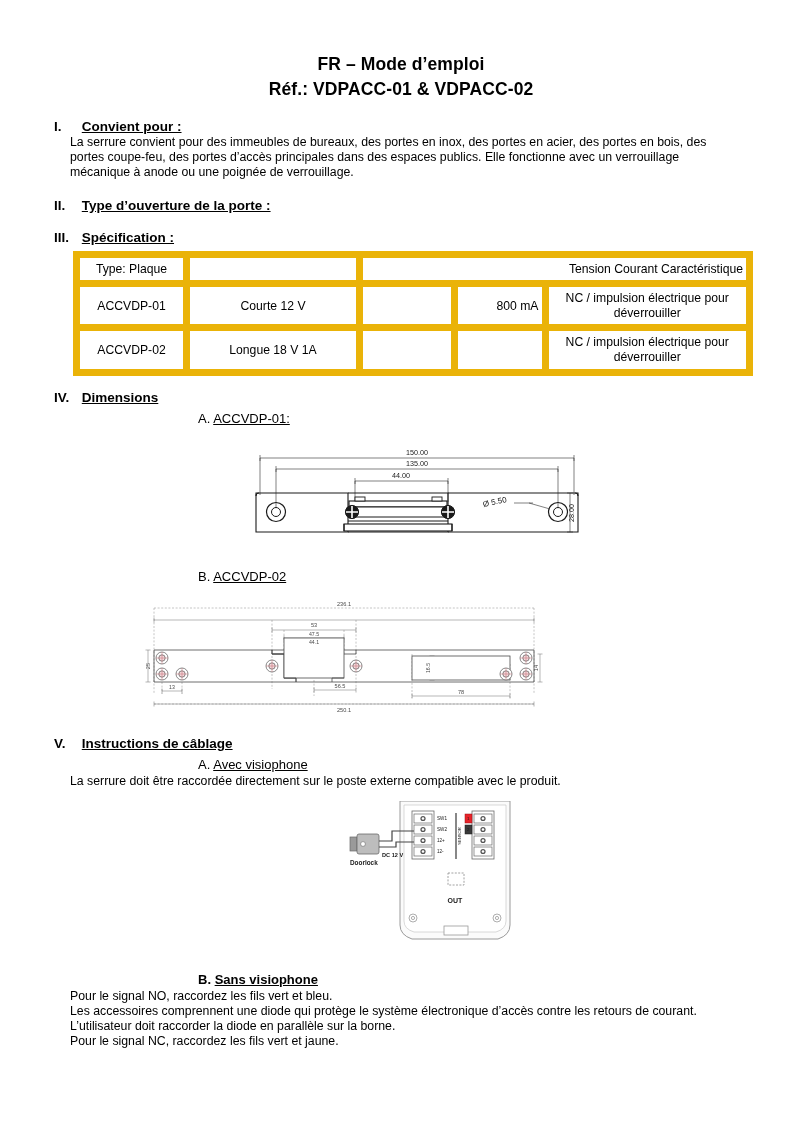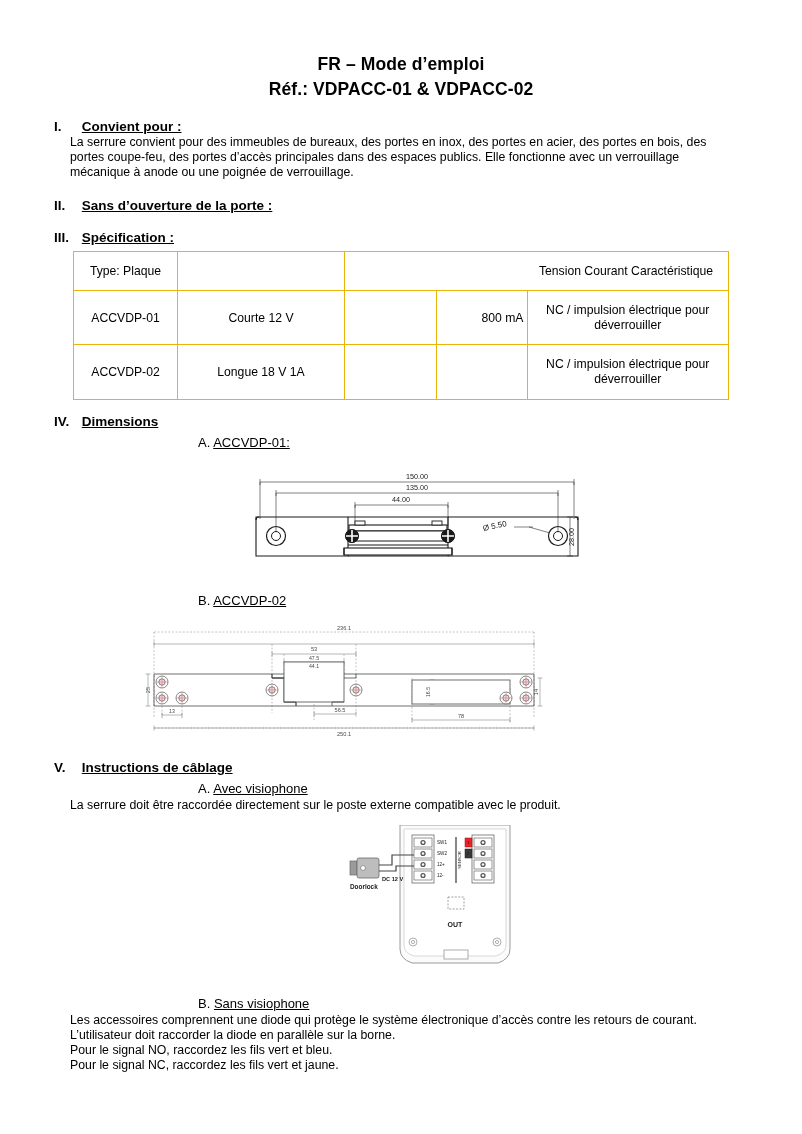--- a/index.html
+++ b/index.html
@@ -110,7 +110,7 @@
 
     <div class="sec-head">
       <span class="num">II.</span>
-      <span class="u">Sans d’ouverture de la porte :</span>
+      <span class="u">Type d’ouverture de la porte :</span>
     </div>
 
     <div class="sec-head">

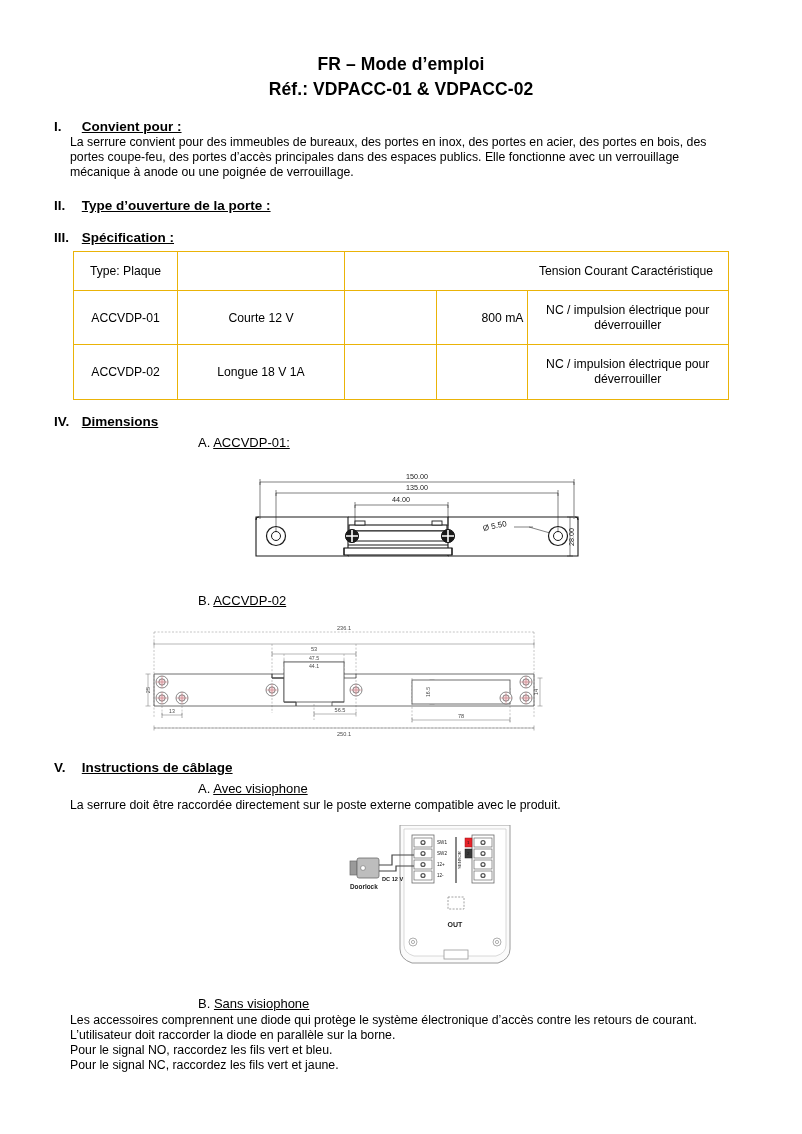--- a/index.html
+++ b/index.html
@@ -70,9 +70,9 @@
     table-layout: fixed;
   }
   table.spec td {
-    border: 1px solid #eab308;
+    border: 7px solid #eab308;
     font-size: 12.2px;
-    padding: 12px 3px;
+    padding: 4px 3px;
     vertical-align: middle;
     line-height: 14.6px;
   }

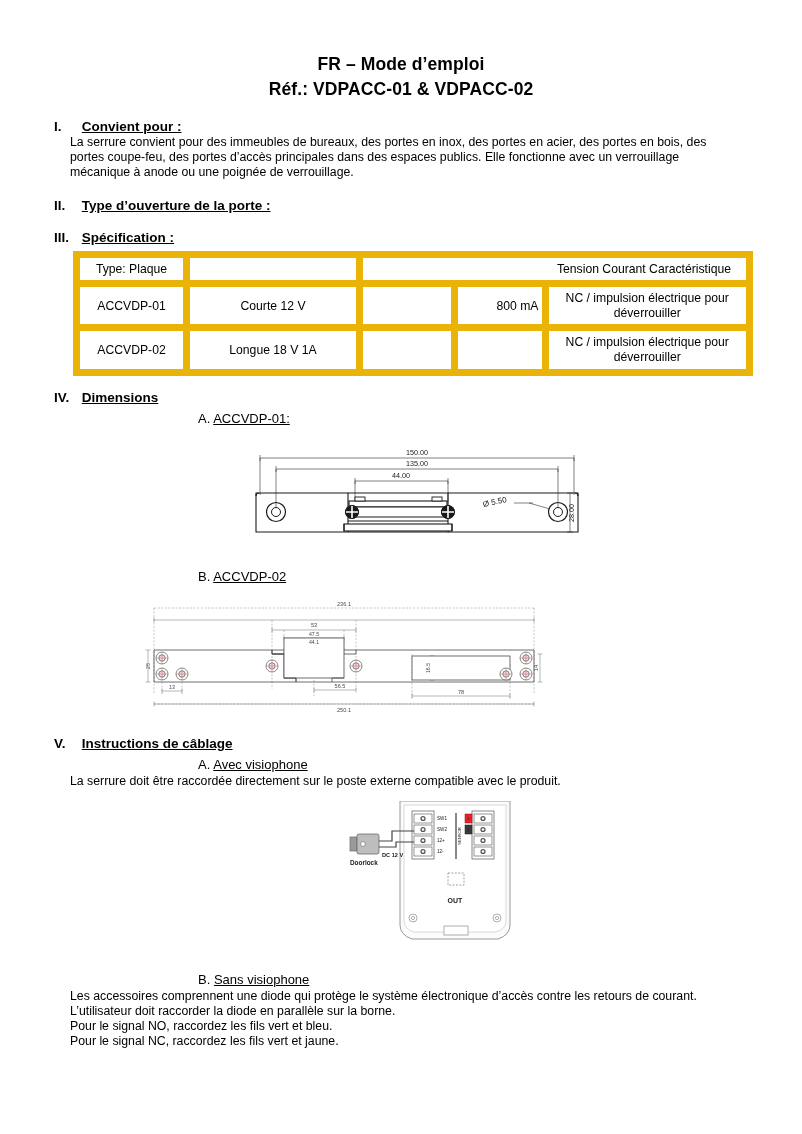--- a/index.html
+++ b/index.html
@@ -125,7 +125,7 @@
         <td class="c2"></td>
         <td class="c3" style="border-right:none;"></td>
         <td class="c4" style="border-left:none;border-right:none;"></td>
-        <td class="c5" style="border-left:none;text-align:center;padding-left:0;">Tension  Courant  Caractéristique</td>
+        <td class="c5" style="border-left:none;text-align:right;padding-left:0;">Tension  Courant  Caractéristique</td>
       </tr>
       <tr>
         <td class="c1">ACCVDP-01</td>

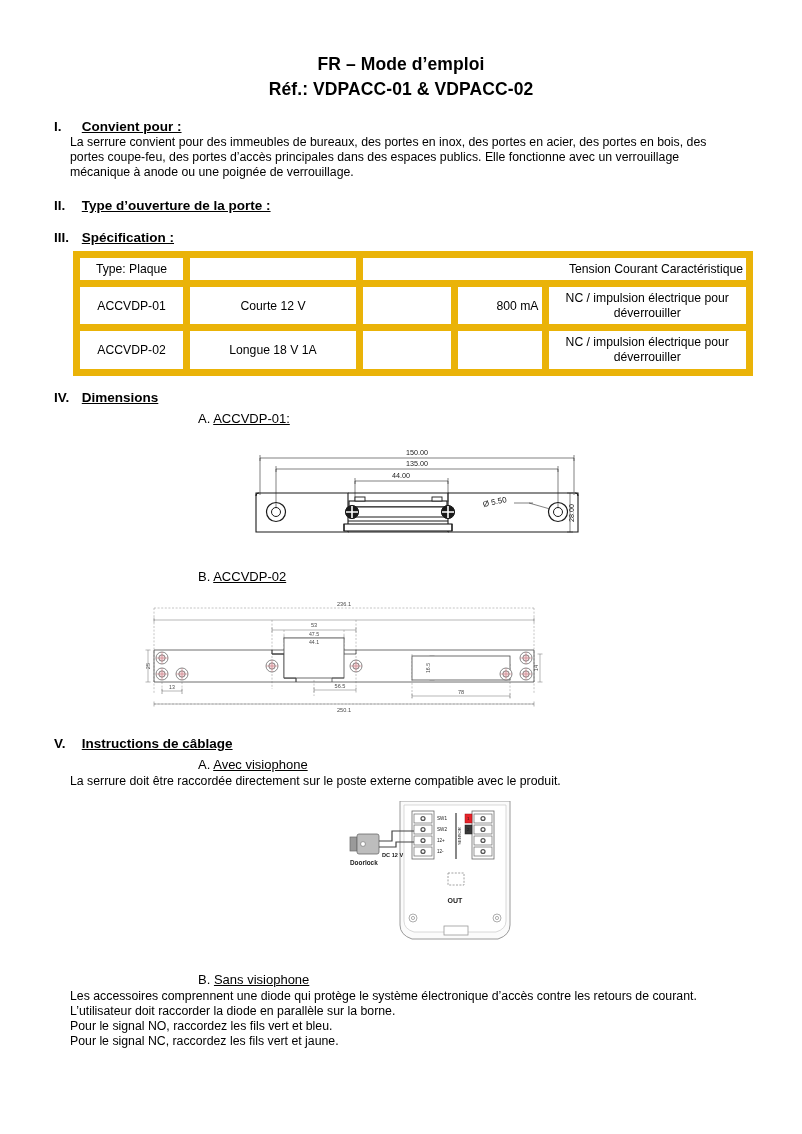--- a/index.html
+++ b/index.html
@@ -422,7 +422,7 @@
       </svg>
     </div>
 
-    <div class="sub-head" style="margin-top:16px;">
+    <div class="sub-head" style="margin-top:16px;font-weight:bold;">
       <span>B.</span>
       <span class="u">Sans visiophone</span>
     </div>

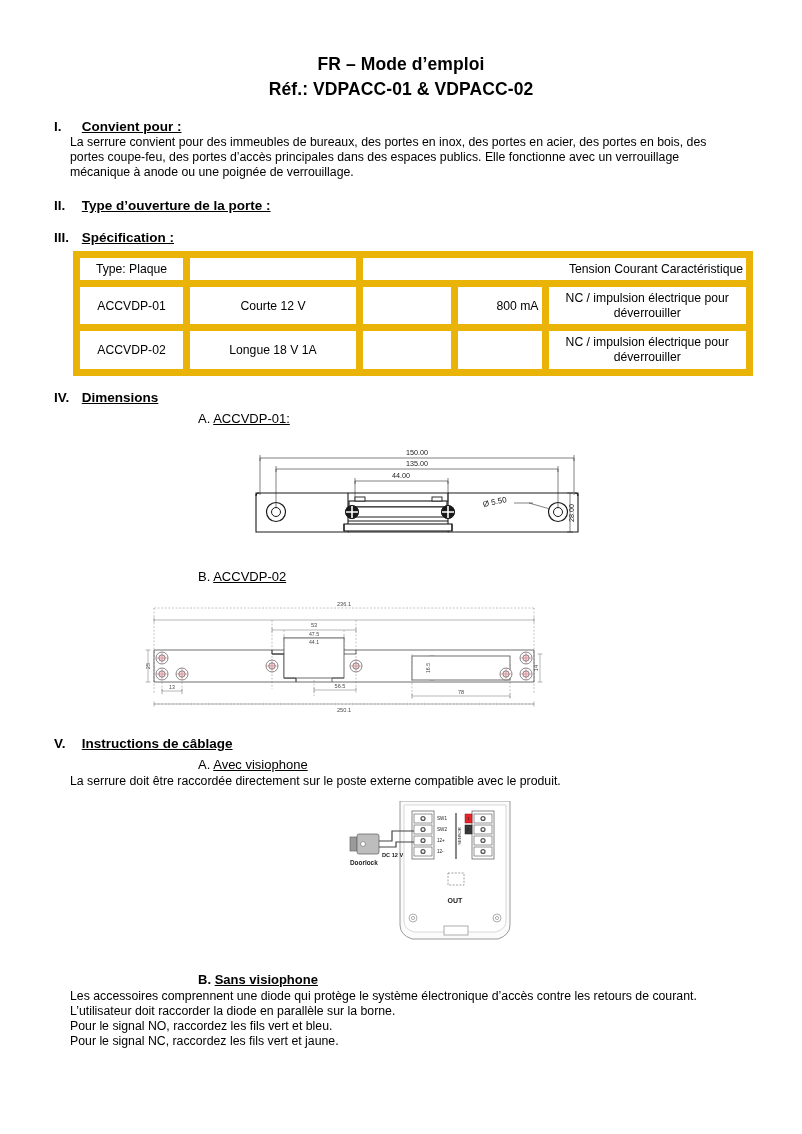--- a/index.html
+++ b/index.html
@@ -426,8 +426,8 @@
       <span>B.</span>
       <span class="u">Sans visiophone</span>
     </div>
+    <p class="para" style="margin-left:-32px; width:668px;">Pour le signal NO, raccordez les fils vert et bleu.</p>
     <p class="para" style="margin-left:-32px; width:668px;">Les accessoires comprennent une diode qui protège le système électronique d’accès contre les retours de courant. L’utilisateur doit raccorder la diode en parallèle sur la borne.</p>
-    <p class="para" style="margin-left:-32px; width:668px;">Pour le signal NO, raccordez les fils vert et bleu.</p>
     <p class="para" style="margin-left:-32px; width:668px;">Pour le signal NC, raccordez les fils vert et jaune.</p>
 
   </div>

